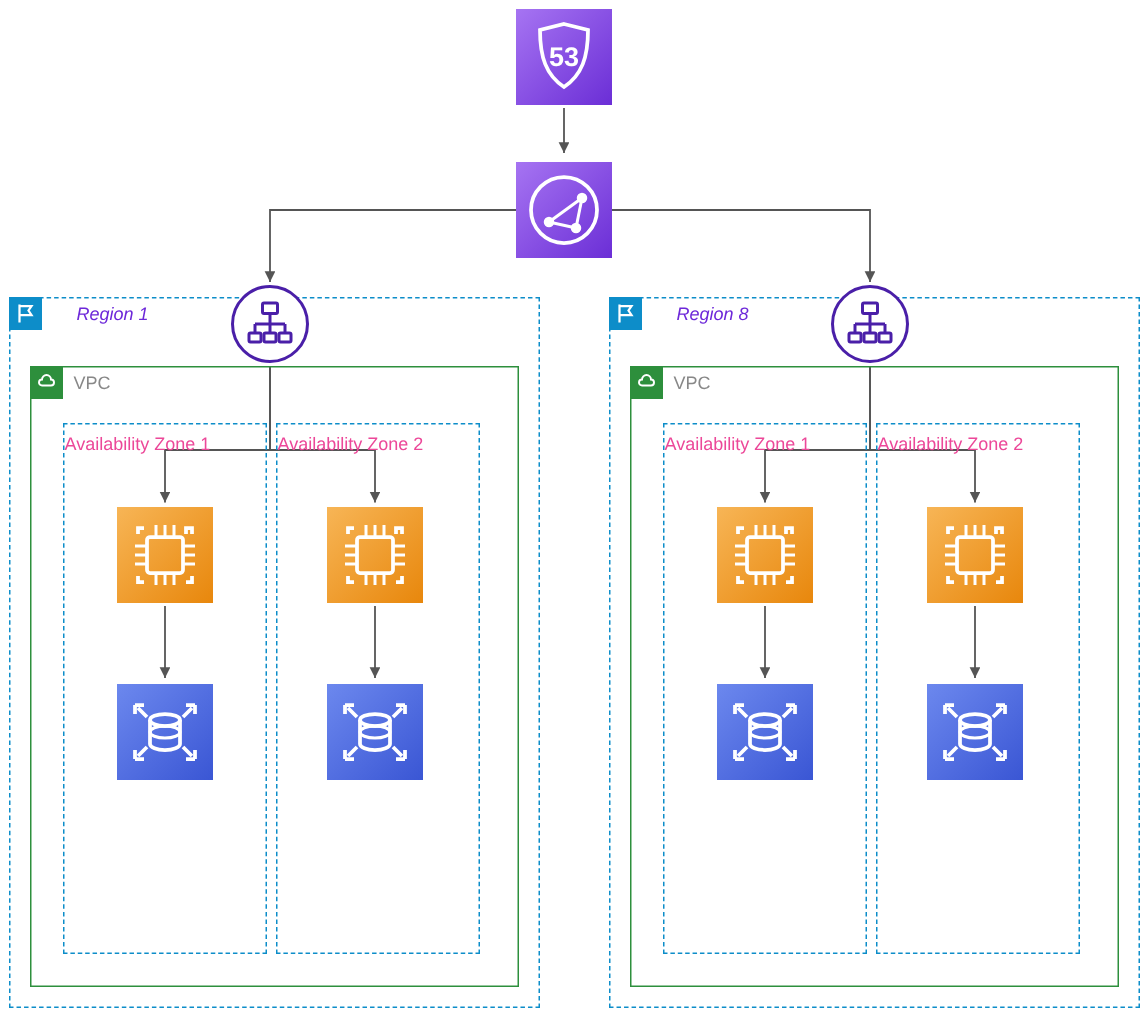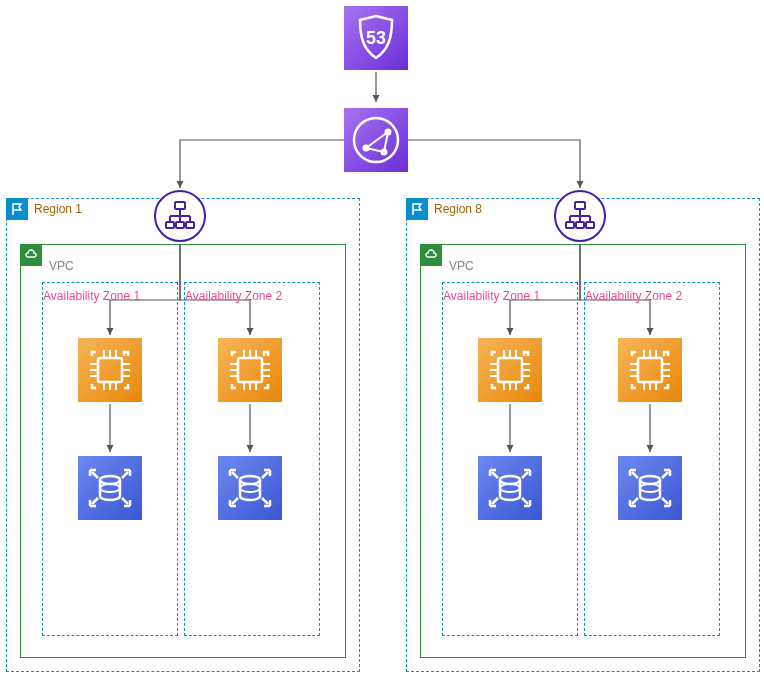--- a/index.html
+++ b/index.html
@@ -8,7 +8,7 @@
 .icon-box { width: 64px; height: 64px; border-radius: 2px; display: flex; align-items: center; justify-content: center; }
 .region { position: absolute; border: 1.5px dashed #0d8dc9; }
 .region-tab { position: absolute; top: -1px; left: -1px; width: 22px; height: 22px; background: #0d8dc9; display: flex; align-items: center; justify-content: center; }
-.region-label { position: absolute; top: 3px; left: 27px; color: #a16207; font-size: 12px; }
+.region-label { position: absolute; top: 3px; left: 44px; color: #6d28d9; font-size: 12px; font-style: italic; }
 .vpc { position: absolute; border: 1.5px solid #2d8f3c; }
 .vpc-tab { position: absolute; top: -1px; left: -1px; width: 22px; height: 22px; background: #2d8f3c; display: flex; align-items: center; justify-content: center; }
 .vpc-label { position: absolute; top: 14px; left: 28px; color: #888; font-size: 12px; }

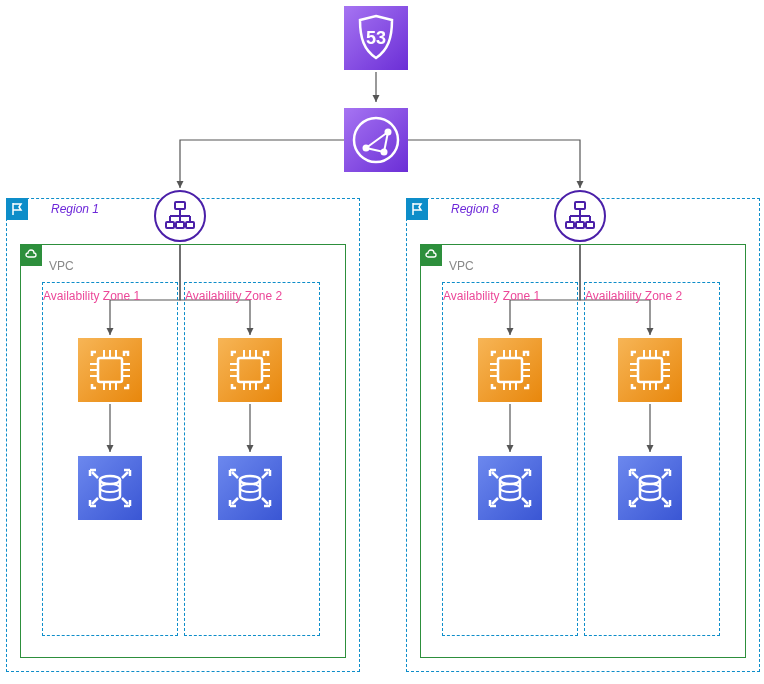--- a/index.html
+++ b/index.html
@@ -11,7 +11,7 @@
 .region-label { position: absolute; top: 3px; left: 44px; color: #6d28d9; font-size: 12px; font-style: italic; }
 .vpc { position: absolute; border: 1.5px solid #2d8f3c; }
 .vpc-tab { position: absolute; top: -1px; left: -1px; width: 22px; height: 22px; background: #2d8f3c; display: flex; align-items: center; justify-content: center; }
-.vpc-label { position: absolute; top: 14px; left: 28px; color: #888; font-size: 12px; }
+.vpc-label { position: absolute; top: 3px; left: 28px; color: #888; font-size: 12px; }
 .az { position: absolute; border: 1.5px dashed #0d8dc9; }
 .az-label { position: absolute; top: 6px; left: 0; right: 0; text-align: left; color: #ec4899; font-size: 12px; }
 svg.arrows { position: absolute; top: 0; left: 0; width: 764px; height: 684px; pointer-events: none; }

